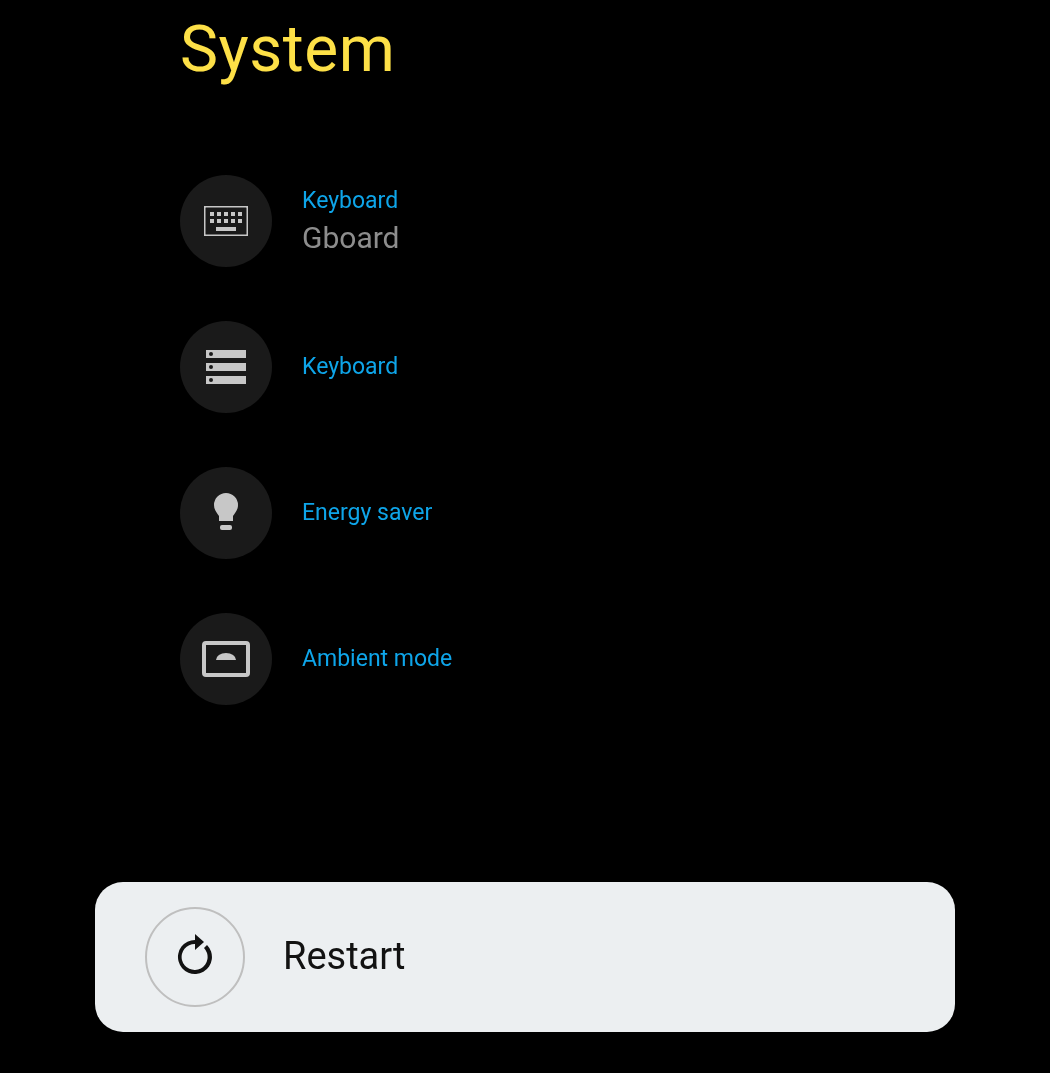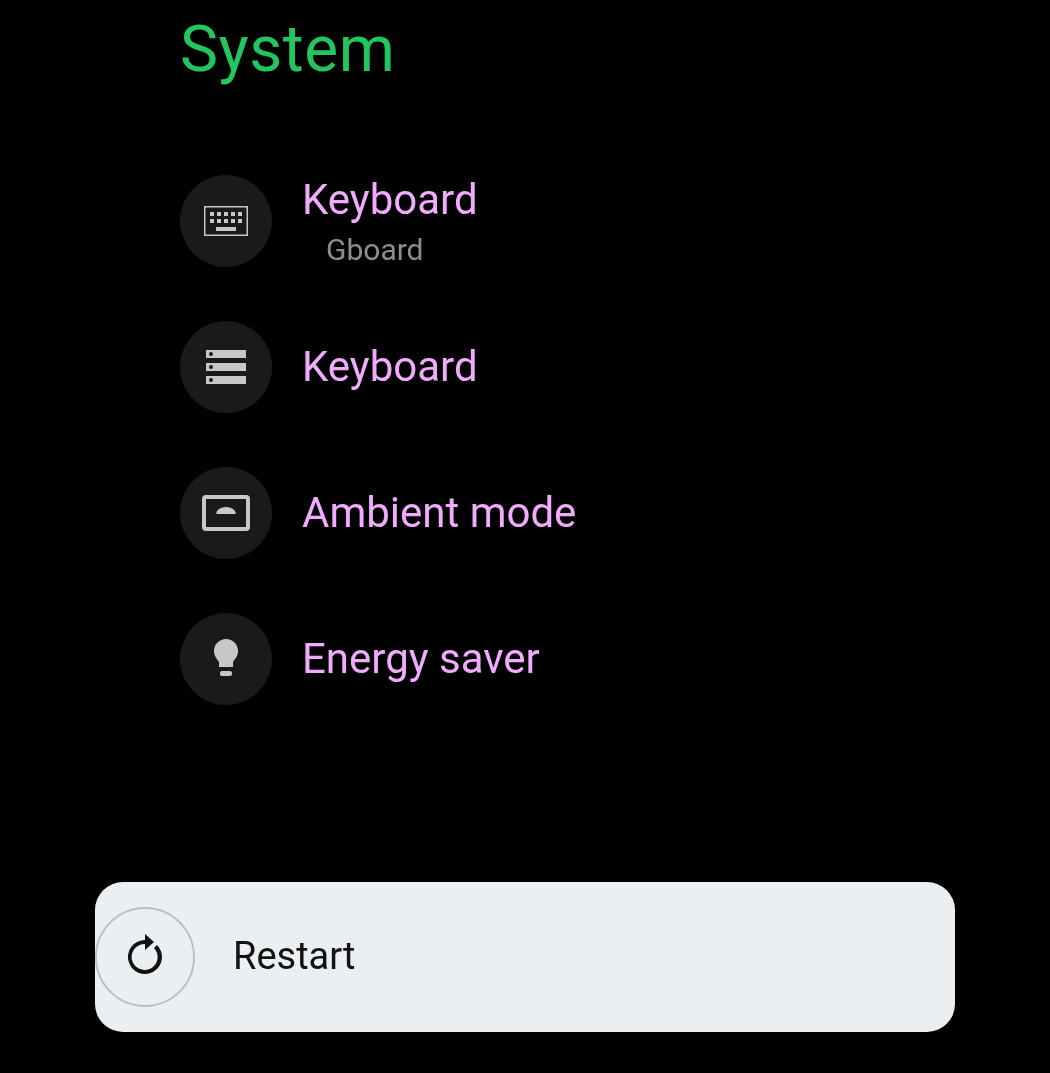--- a/index.html
+++ b/index.html
@@ -18,7 +18,7 @@
     font-size: 64px;
     font-weight: 400;
     letter-spacing: 0.5px;
-    color: #22c55e;
+    color: #fde047;
     margin-bottom: 88px;
   }
   .menu-list {

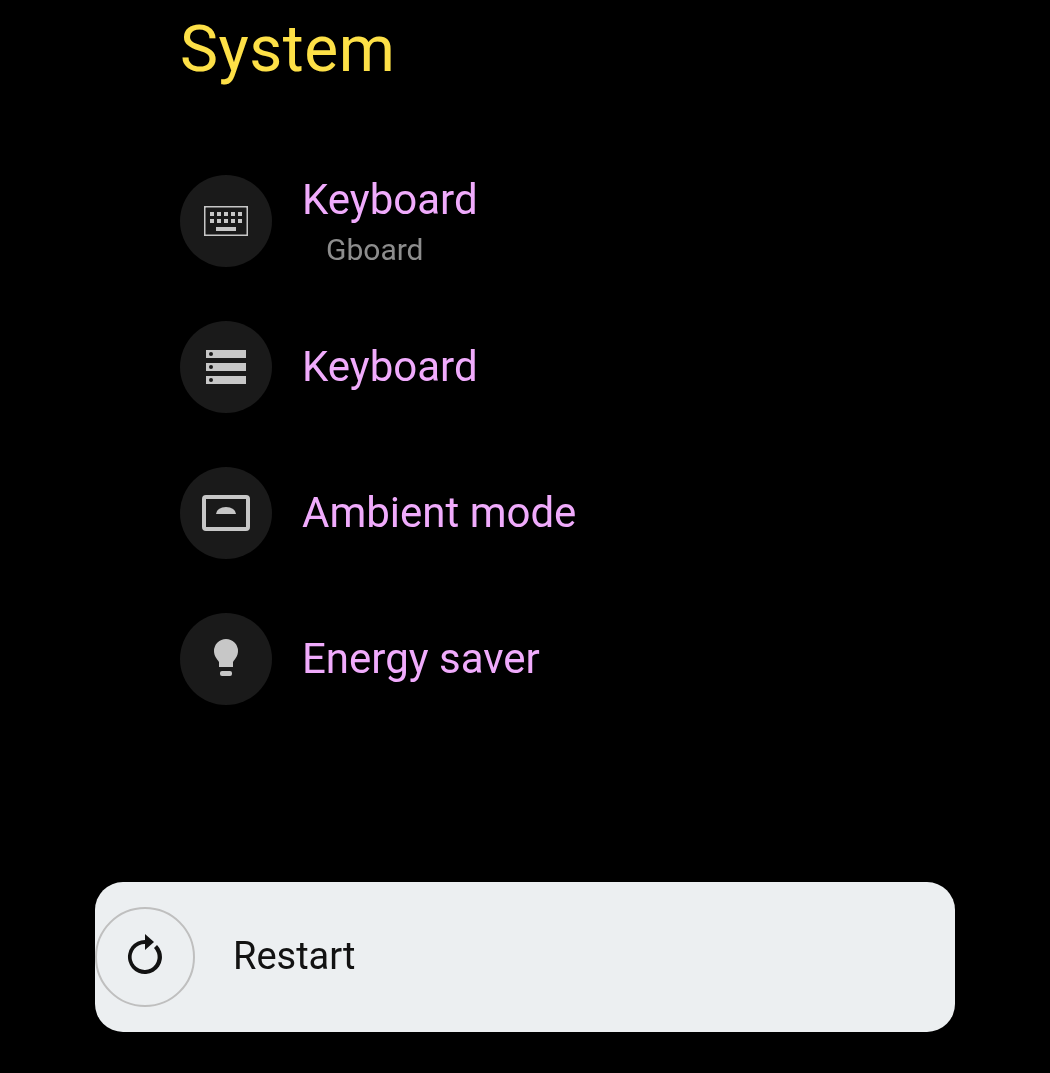--- a/index.html
+++ b/index.html
@@ -45,9 +45,9 @@
   .icon-circle svg { fill: #c7c7c7; }
   .menu-text { display: flex; flex-direction: column; }
   .menu-label {
-    font-size: 42px;
+    font-size: 23px;
     font-weight: 400;
-    color: #f0abfc;
+    color: #0ea5e9;
     line-height: 1.2;
   }
   .menu-sublabel {

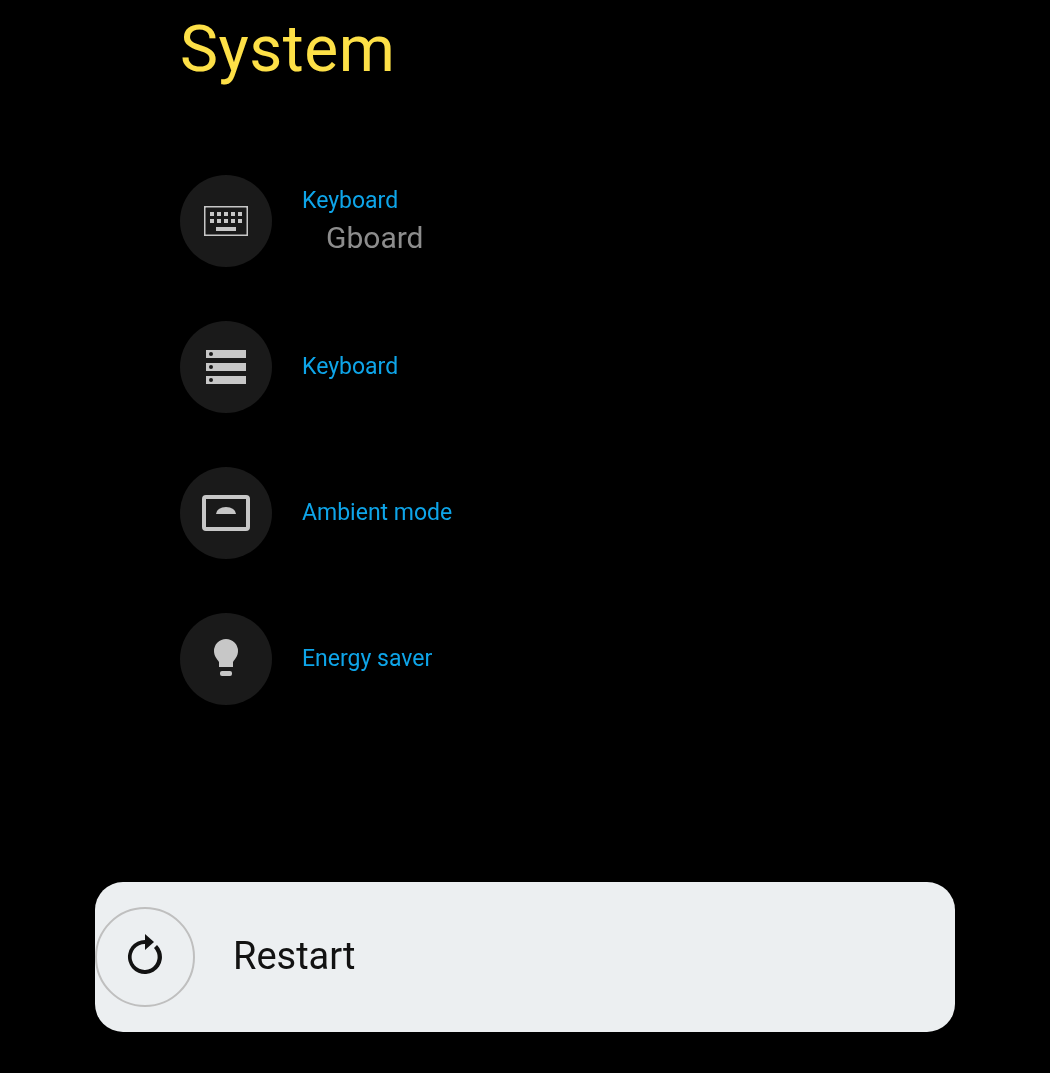--- a/index.html
+++ b/index.html
@@ -55,7 +55,6 @@
     font-weight: 400;
     color: #8d8d8d;
     margin-top: 6px;
-    margin-left: 24px;
   }
   .selected-row {
     position: absolute;

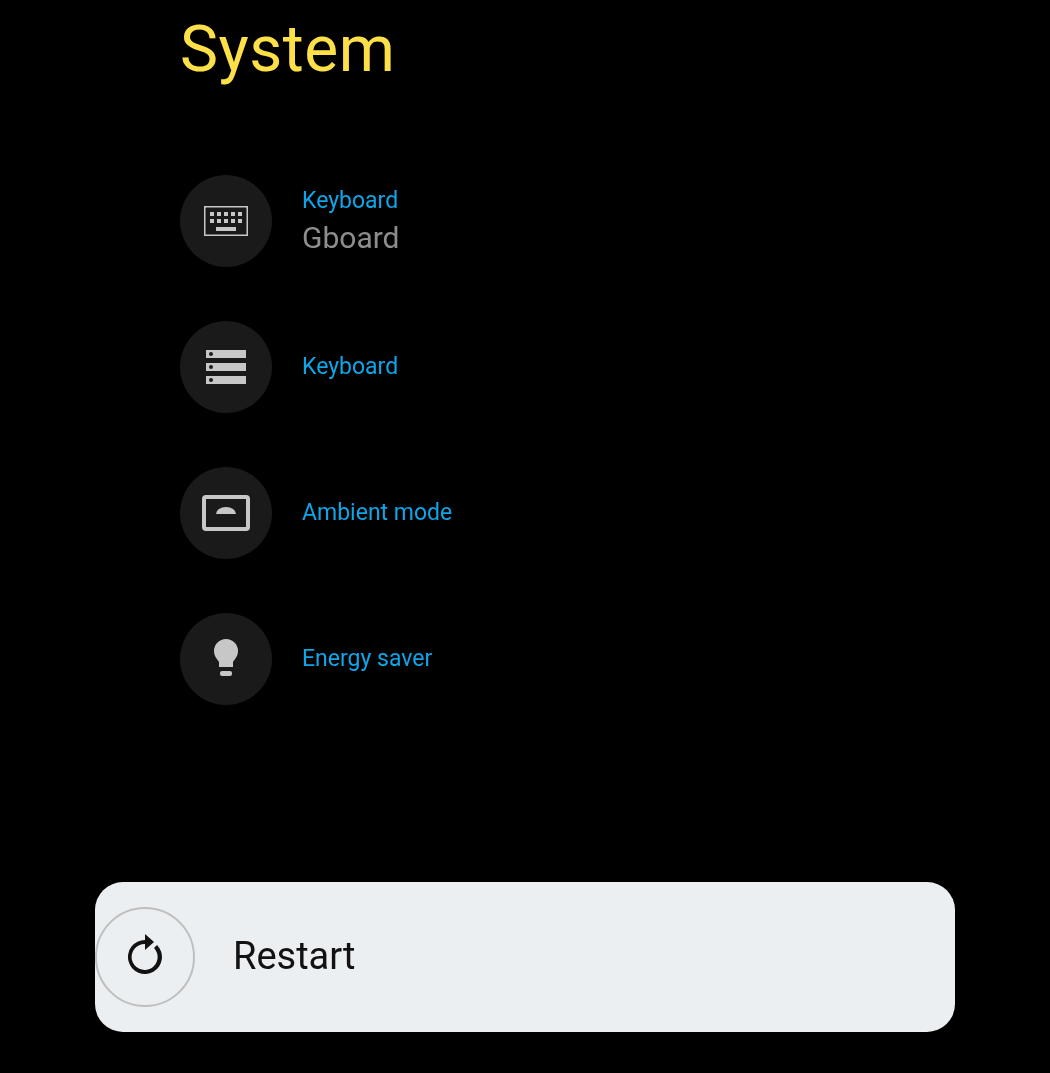--- a/index.html
+++ b/index.html
@@ -130,6 +130,18 @@
 
     <div class="menu-item">
       <div class="icon-circle">
+        <svg width="30" height="44" viewBox="0 0 30 44">
+          <path d="M15 2 a12 12 0 0 0 -12 12 c0 5 3 8 5 11 v5 h14 v-5 c2 -3 5 -6 5 -11 a12 12 0 0 0 -12 -12 z"></path>
+          <rect x="9" y="34" width="12" height="5" rx="2"></rect>
+        </svg>
+      </div>
+      <div class="menu-text">
+        <span class="menu-label">Energy saver</span>
+      </div>
+    </div>
+
+    <div class="menu-item">
+      <div class="icon-circle">
         <svg width="48" height="36" viewBox="0 0 48 36">
           <rect x="2" y="2" width="44" height="32" rx="2" fill="none" stroke="#c7c7c7" stroke-width="4"></rect>
           <path d="M24 12 a10 7 0 0 0 -10 7 h20 a10 7 0 0 0 -10 -7"></path>
@@ -137,18 +149,6 @@
       </div>
       <div class="menu-text">
         <span class="menu-label">Ambient mode</span>
-      </div>
-    </div>
-
-    <div class="menu-item">
-      <div class="icon-circle">
-        <svg width="30" height="44" viewBox="0 0 30 44">
-          <path d="M15 2 a12 12 0 0 0 -12 12 c0 5 3 8 5 11 v5 h14 v-5 c2 -3 5 -6 5 -11 a12 12 0 0 0 -12 -12 z"></path>
-          <rect x="9" y="34" width="12" height="5" rx="2"></rect>
-        </svg>
-      </div>
-      <div class="menu-text">
-        <span class="menu-label">Energy saver</span>
       </div>
     </div>
 

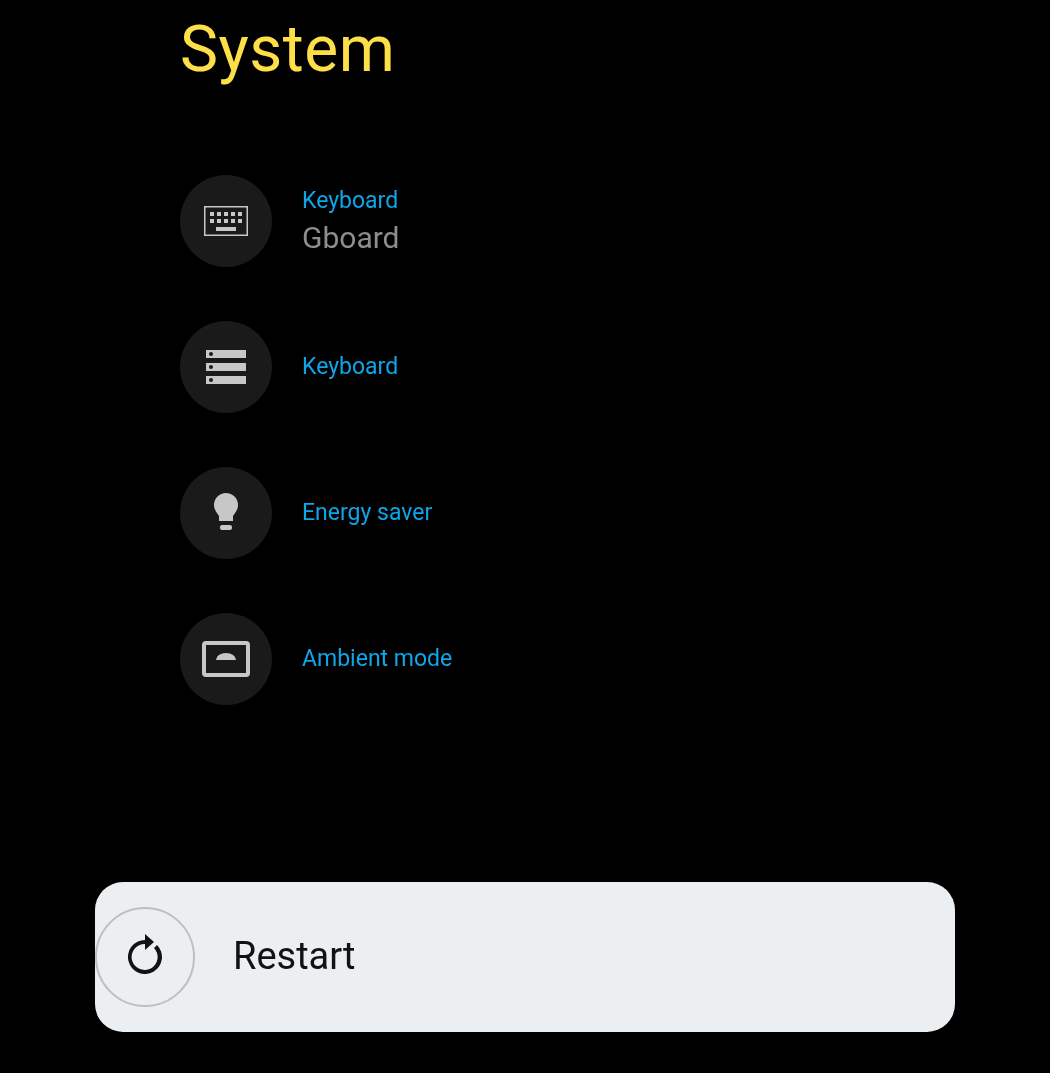--- a/index.html
+++ b/index.html
@@ -66,6 +66,7 @@
     border-radius: 28px;
     display: flex;
     align-items: center;
+    padding-left: 50px;
     gap: 38px;
     cursor: pointer;
   }

